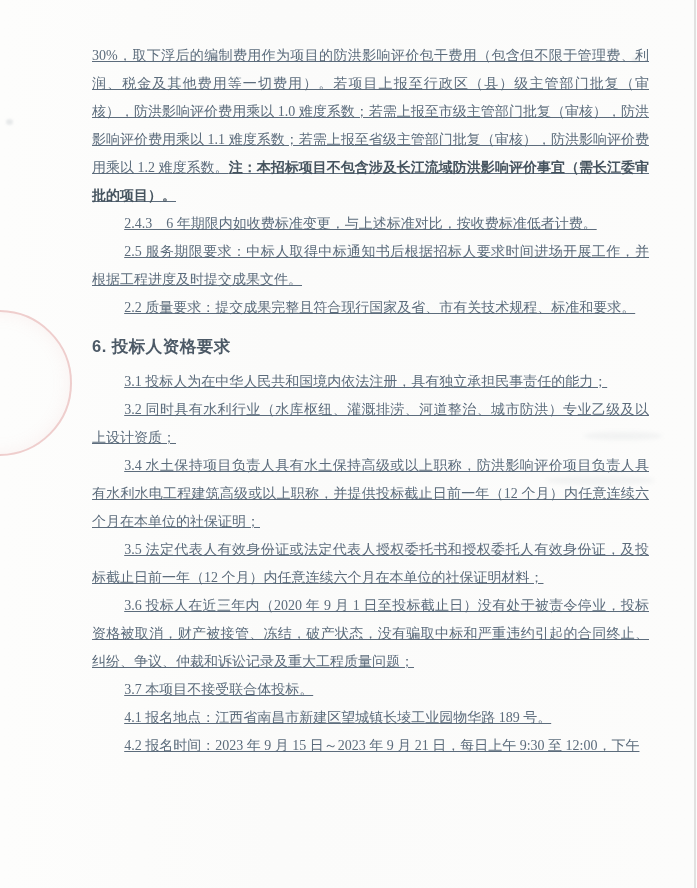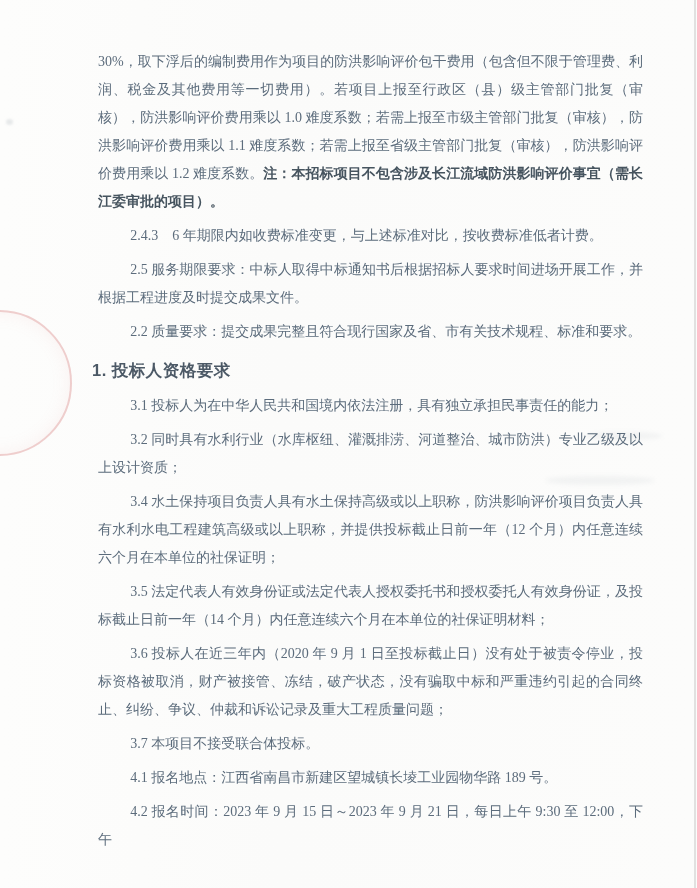--- a/index.html
+++ b/index.html
@@ -56,7 +56,8 @@
     text-align: justify;
   }
   p.clause {
-    margin: 6px;
+    margin: 0;
+    text-decoration: underline;
   }
   p.indent {
     text-indent: 2.3em;

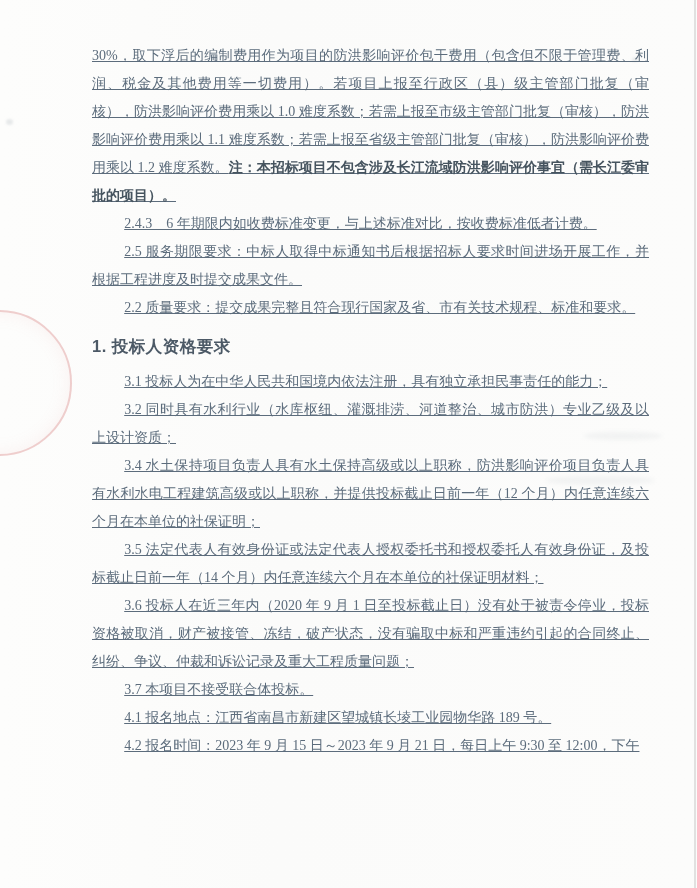--- a/index.html
+++ b/index.html
@@ -97,7 +97,7 @@
     <p class="clause indent">2.5 服务期限要求：中标人取得中标通知书后根据招标人要求时间进场开展工作，并根据工程进度及时提交成果文件。</p>
     <p class="clause indent">2.2 质量要求：提交成果完整且符合现行国家及省、市有关技术规程、标准和要求。</p>
 
-    <h3 class="doc-heading">1. 投标人资格要求</h3>
+    <h3 class="doc-heading">6. 投标人资格要求</h3>
 
     <p class="clause indent">3.1 投标人为在中华人民共和国境内依法注册，具有独立承担民事责任的能力；</p>
     <p class="clause indent">3.2 同时具有水利行业（水库枢纽、灌溉排涝、河道整治、城市防洪）专业乙级及以上设计资质；</p>

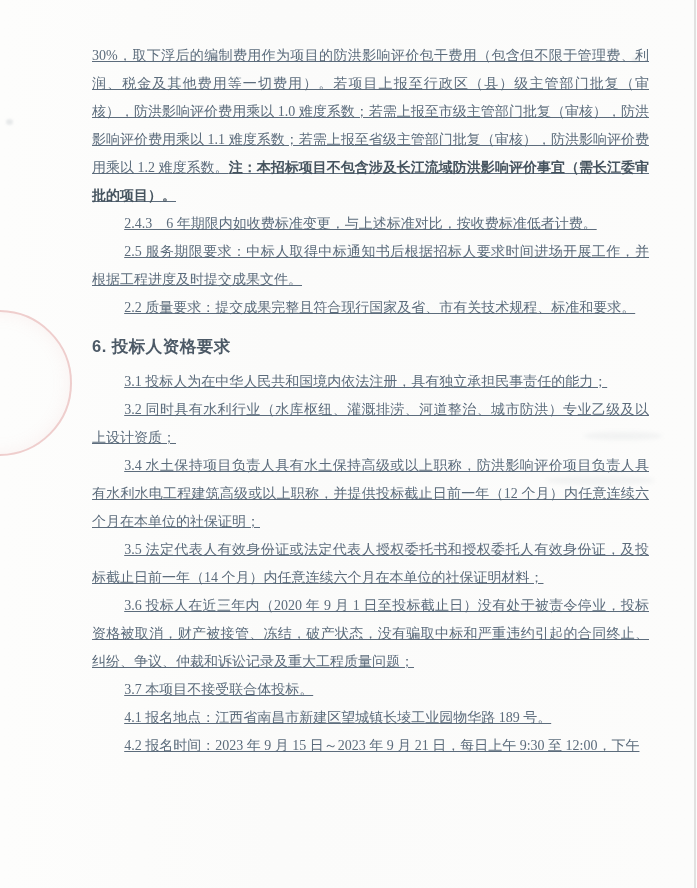--- a/index.html
+++ b/index.html
@@ -102,7 +102,7 @@
     <p class="clause indent">3.1 投标人为在中华人民共和国境内依法注册，具有独立承担民事责任的能力；</p>
     <p class="clause indent">3.2 同时具有水利行业（水库枢纽、灌溉排涝、河道整治、城市防洪）专业乙级及以上设计资质；</p>
     <p class="clause indent">3.4 水土保持项目负责人具有水土保持高级或以上职称，防洪影响评价项目负责人具有水利水电工程建筑高级或以上职称，并提供投标截止日前一年（12 个月）内任意连续六个月在本单位的社保证明；</p>
-    <p class="clause indent">3.5 法定代表人有效身份证或法定代表人授权委托书和授权委托人有效身份证，及投标截止日前一年（14 个月）内任意连续六个月在本单位的社保证明材料；</p>
+    <p class="clause indent">3.5 法定代表人有效身份证或法定代表人授权委托书和授权委托人有效身份证，及投标截止日前一年（12 个月）内任意连续六个月在本单位的社保证明材料；</p>
     <p class="clause indent">3.6 投标人在近三年内（2020 年 9 月 1 日至投标截止日）没有处于被责令停业，投标资格被取消，财产被接管、冻结，破产状态，没有骗取中标和严重违约引起的合同终止、纠纷、争议、仲裁和诉讼记录及重大工程质量问题；</p>
     <p class="clause indent">3.7 本项目不接受联合体投标。</p>
 

